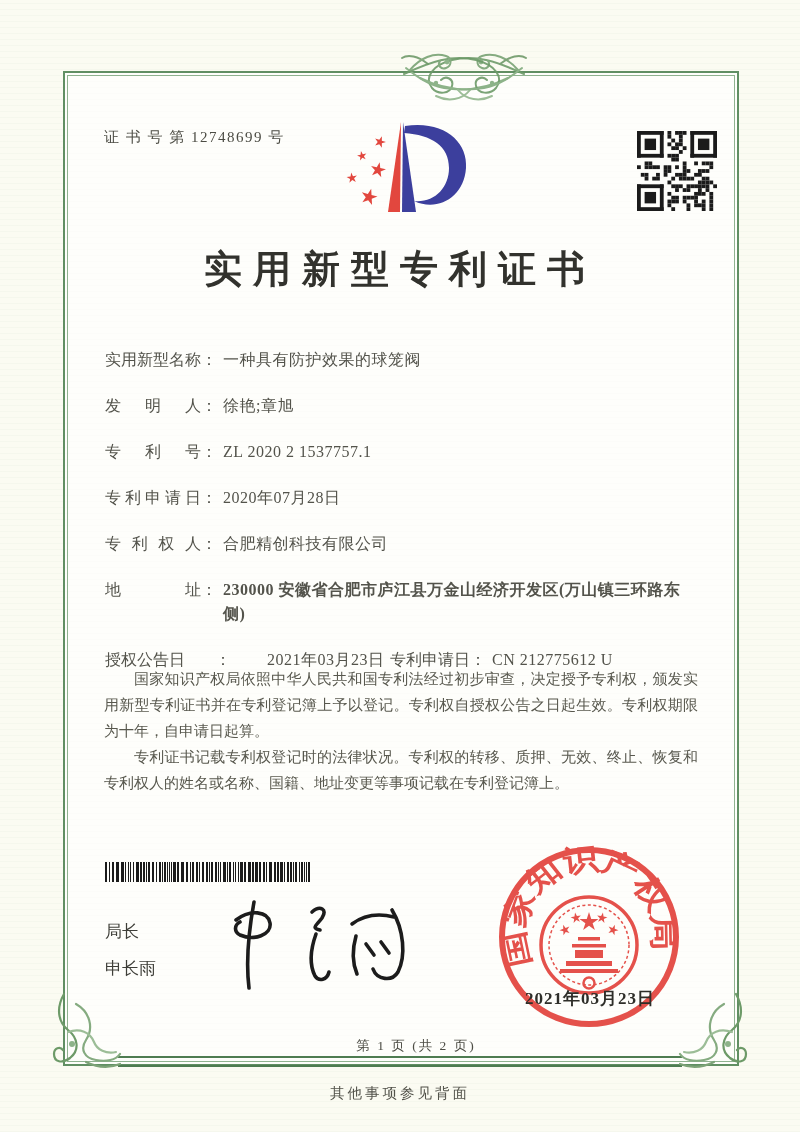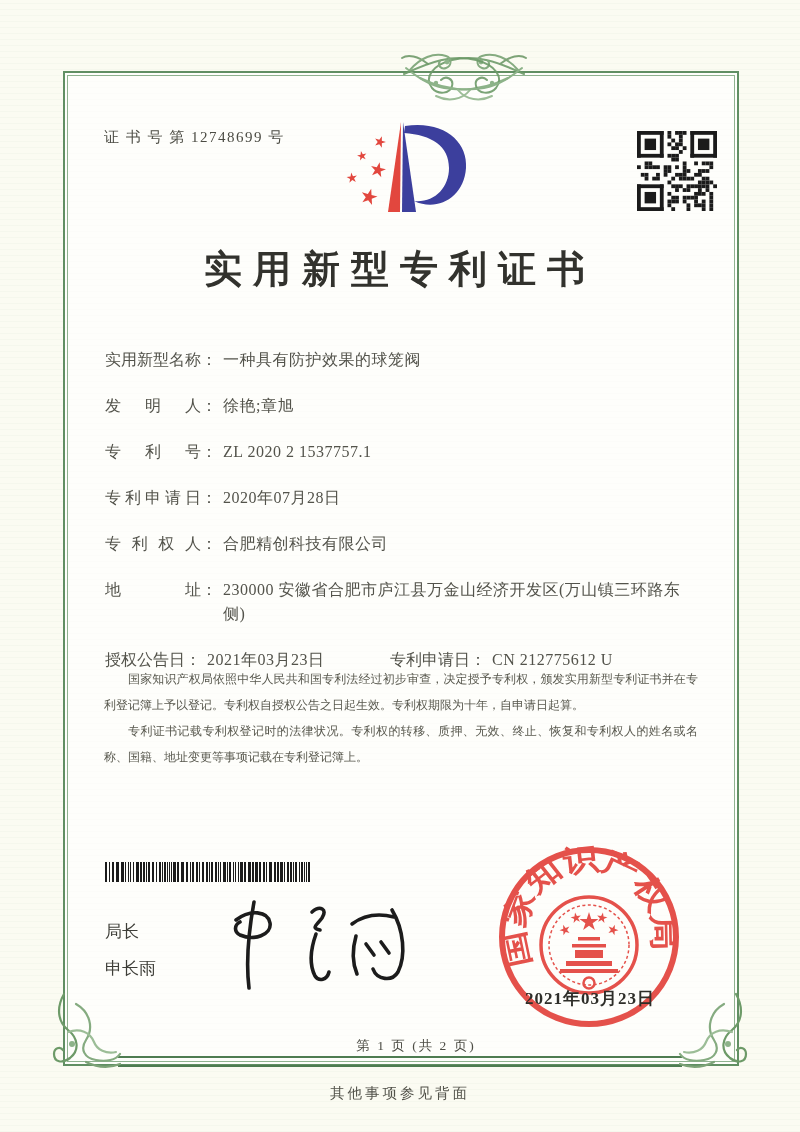--- a/index.html
+++ b/index.html
@@ -48,7 +48,7 @@
   }
   .field-colon{margin-right:6px;}
   .field-value{letter-spacing:0.5px;}
-  .field-row.address .field-value{width:460px;line-height:24px;}
+  .field-row.address .field-value{width:460px;line-height:24px;font-weight:bold;}
   .grant-row{display:flex;line-height:24px;}
   .grant-pair{display:flex;}
   .grant-pair.first{width:285px;flex:0 0 285px;}

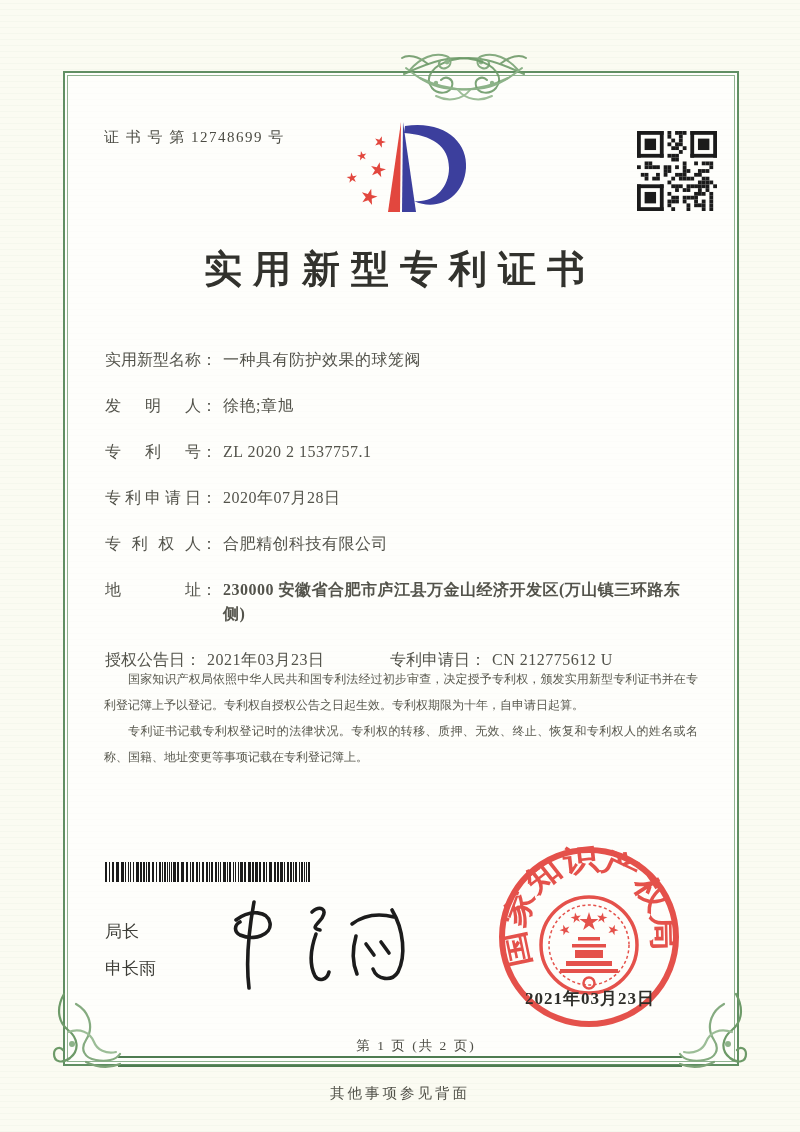--- a/index.html
+++ b/index.html
@@ -51,7 +51,7 @@
   .field-row.address .field-value{width:460px;line-height:24px;font-weight:bold;}
   .grant-row{display:flex;line-height:24px;}
   .grant-pair{display:flex;}
-  .grant-pair.first{width:285px;flex:0 0 285px;}
+  .grant-pair.first{width:285px;flex:0 0 285px;gap:30px;}
   .grant-pair .field-label{width:80px;flex:0 0 80px;}
   .paragraphs{
     position:absolute;left:104px;top:666px;width:594px;

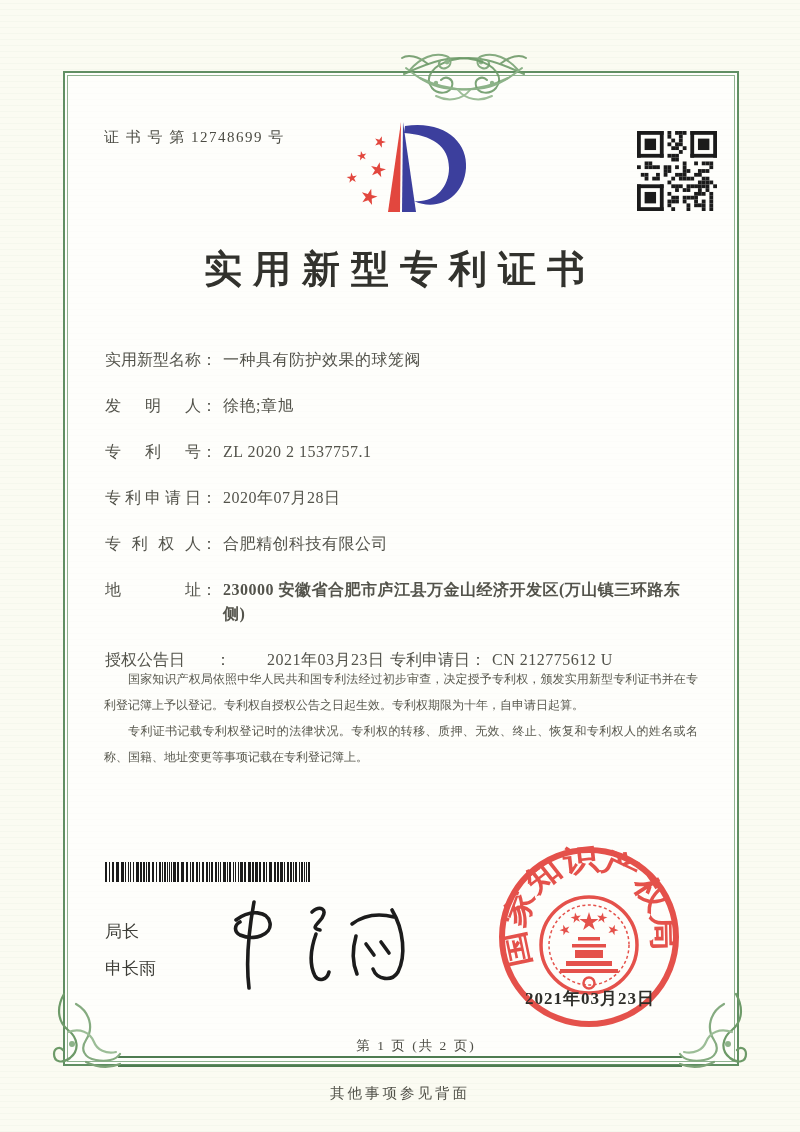--- a/index.html
+++ b/index.html
@@ -55,7 +55,7 @@
   .grant-pair .field-label{width:80px;flex:0 0 80px;}
   .paragraphs{
     position:absolute;left:104px;top:666px;width:594px;
-    font-size:12px;line-height:26px;text-align:justify;color:#58584e;
+    font-size:15px;line-height:26px;text-align:justify;color:#58584e;
   }
   .paragraphs p{margin:0;text-indent:2em;}
   .barcode{position:absolute;left:105px;top:862px;width:207px;height:20px;}

